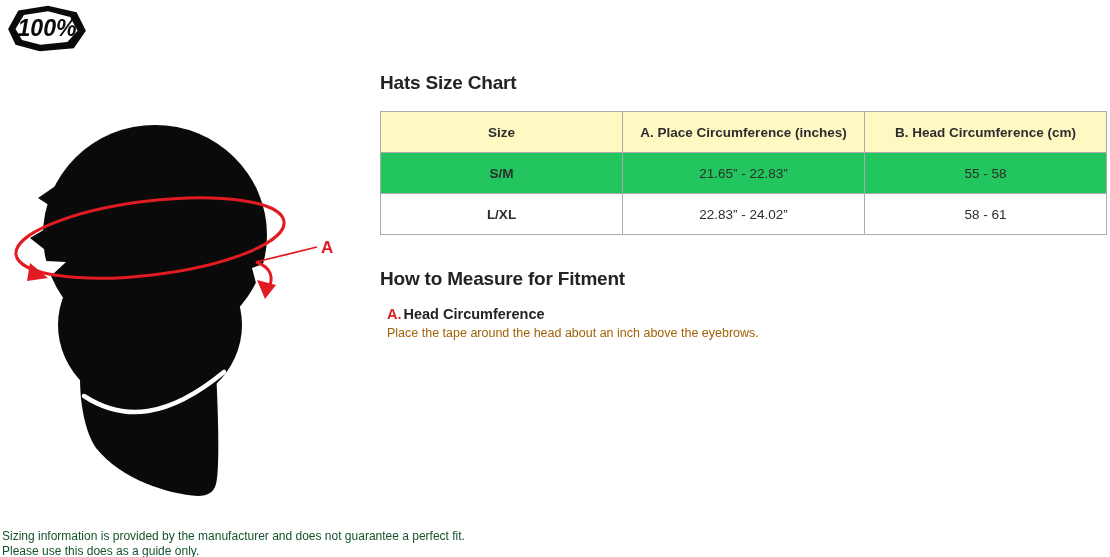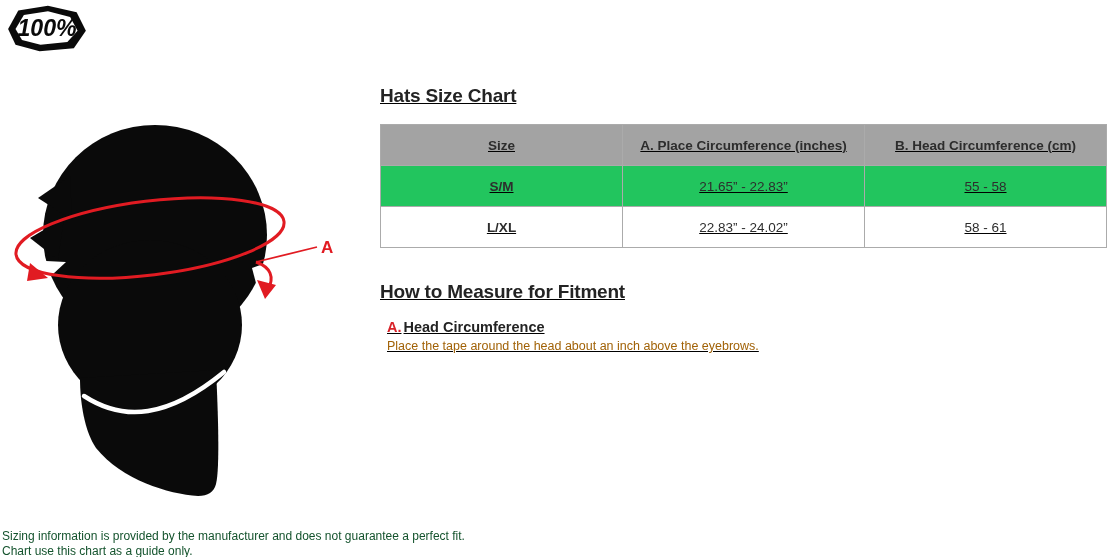--- a/index.html
+++ b/index.html
@@ -28,9 +28,8 @@
   .content {
     position: absolute;
     left: 380px;
-    top: 85px;
+    top: 72px;
     width: 727px;
-    text-decoration: underline;
   }
   h2 {
     margin: 0;

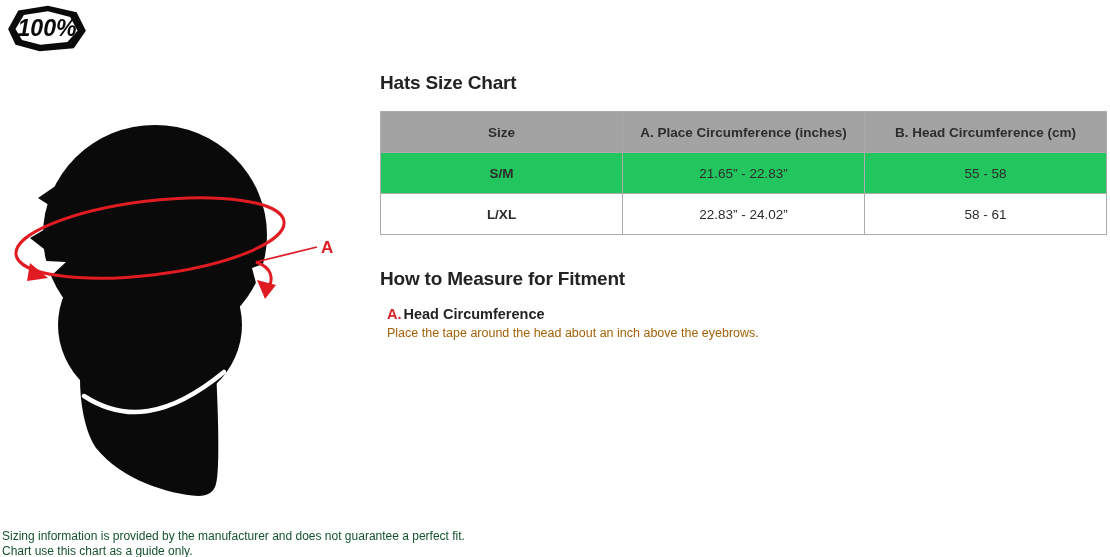--- a/index.html
+++ b/index.html
@@ -54,7 +54,7 @@
     color: #2d2d2d;
   }
   .size-table th {
-    background: #a3a3a3;
+    background: #fef9c3;
     font-weight: bold;
   }
   .size-table tbody tr.alt td { background: #22c55e; }

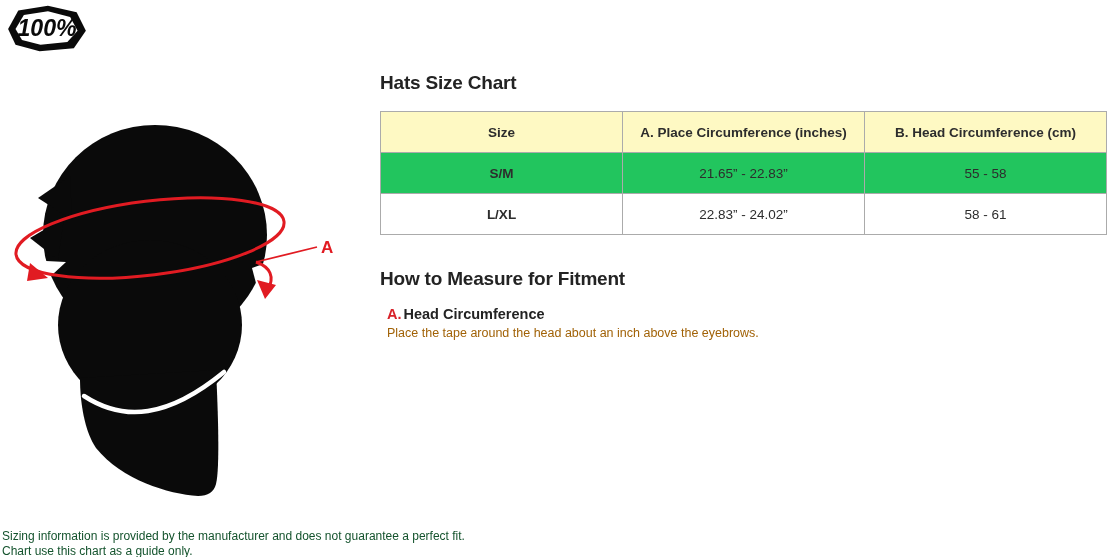--- a/index.html
+++ b/index.html
@@ -161,7 +161,7 @@
 
   <div class="disclaimer">
     <div>Sizing information is provided by the manufacturer and does not guarantee a perfect fit.</div>
-    <div>Chart use this chart as a guide only.</div>
+    <div>Please use this does as a guide only.</div>
   </div>
 
 </div>

